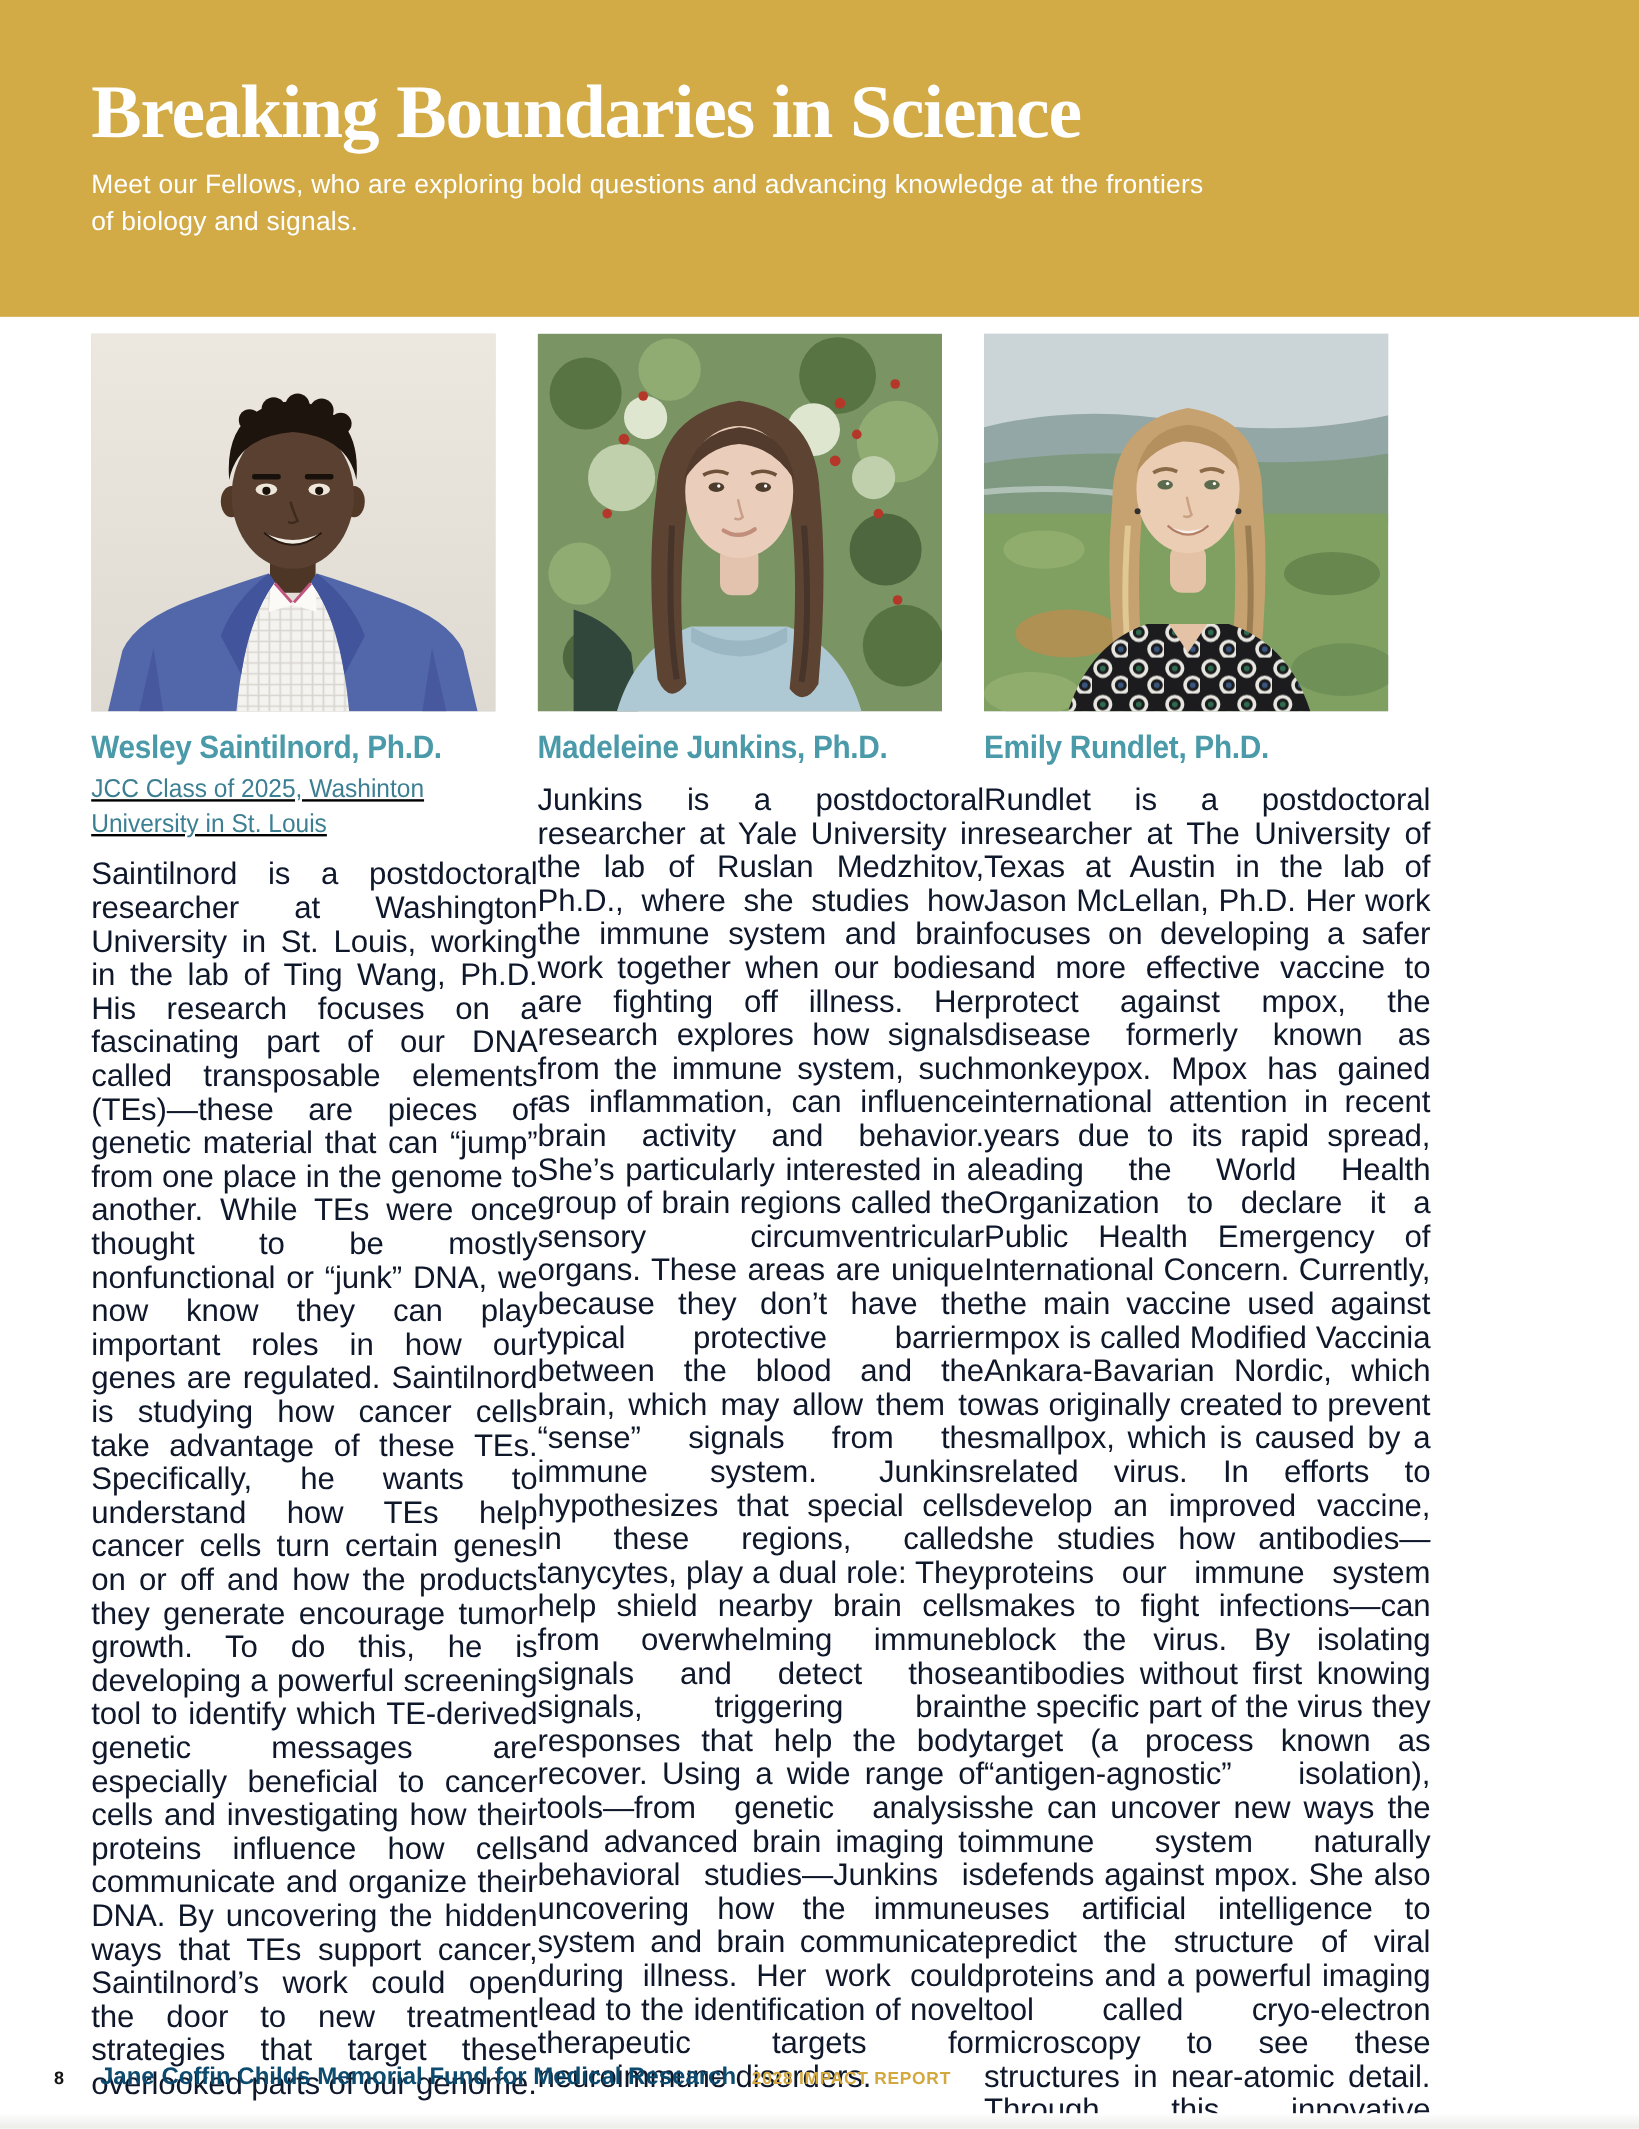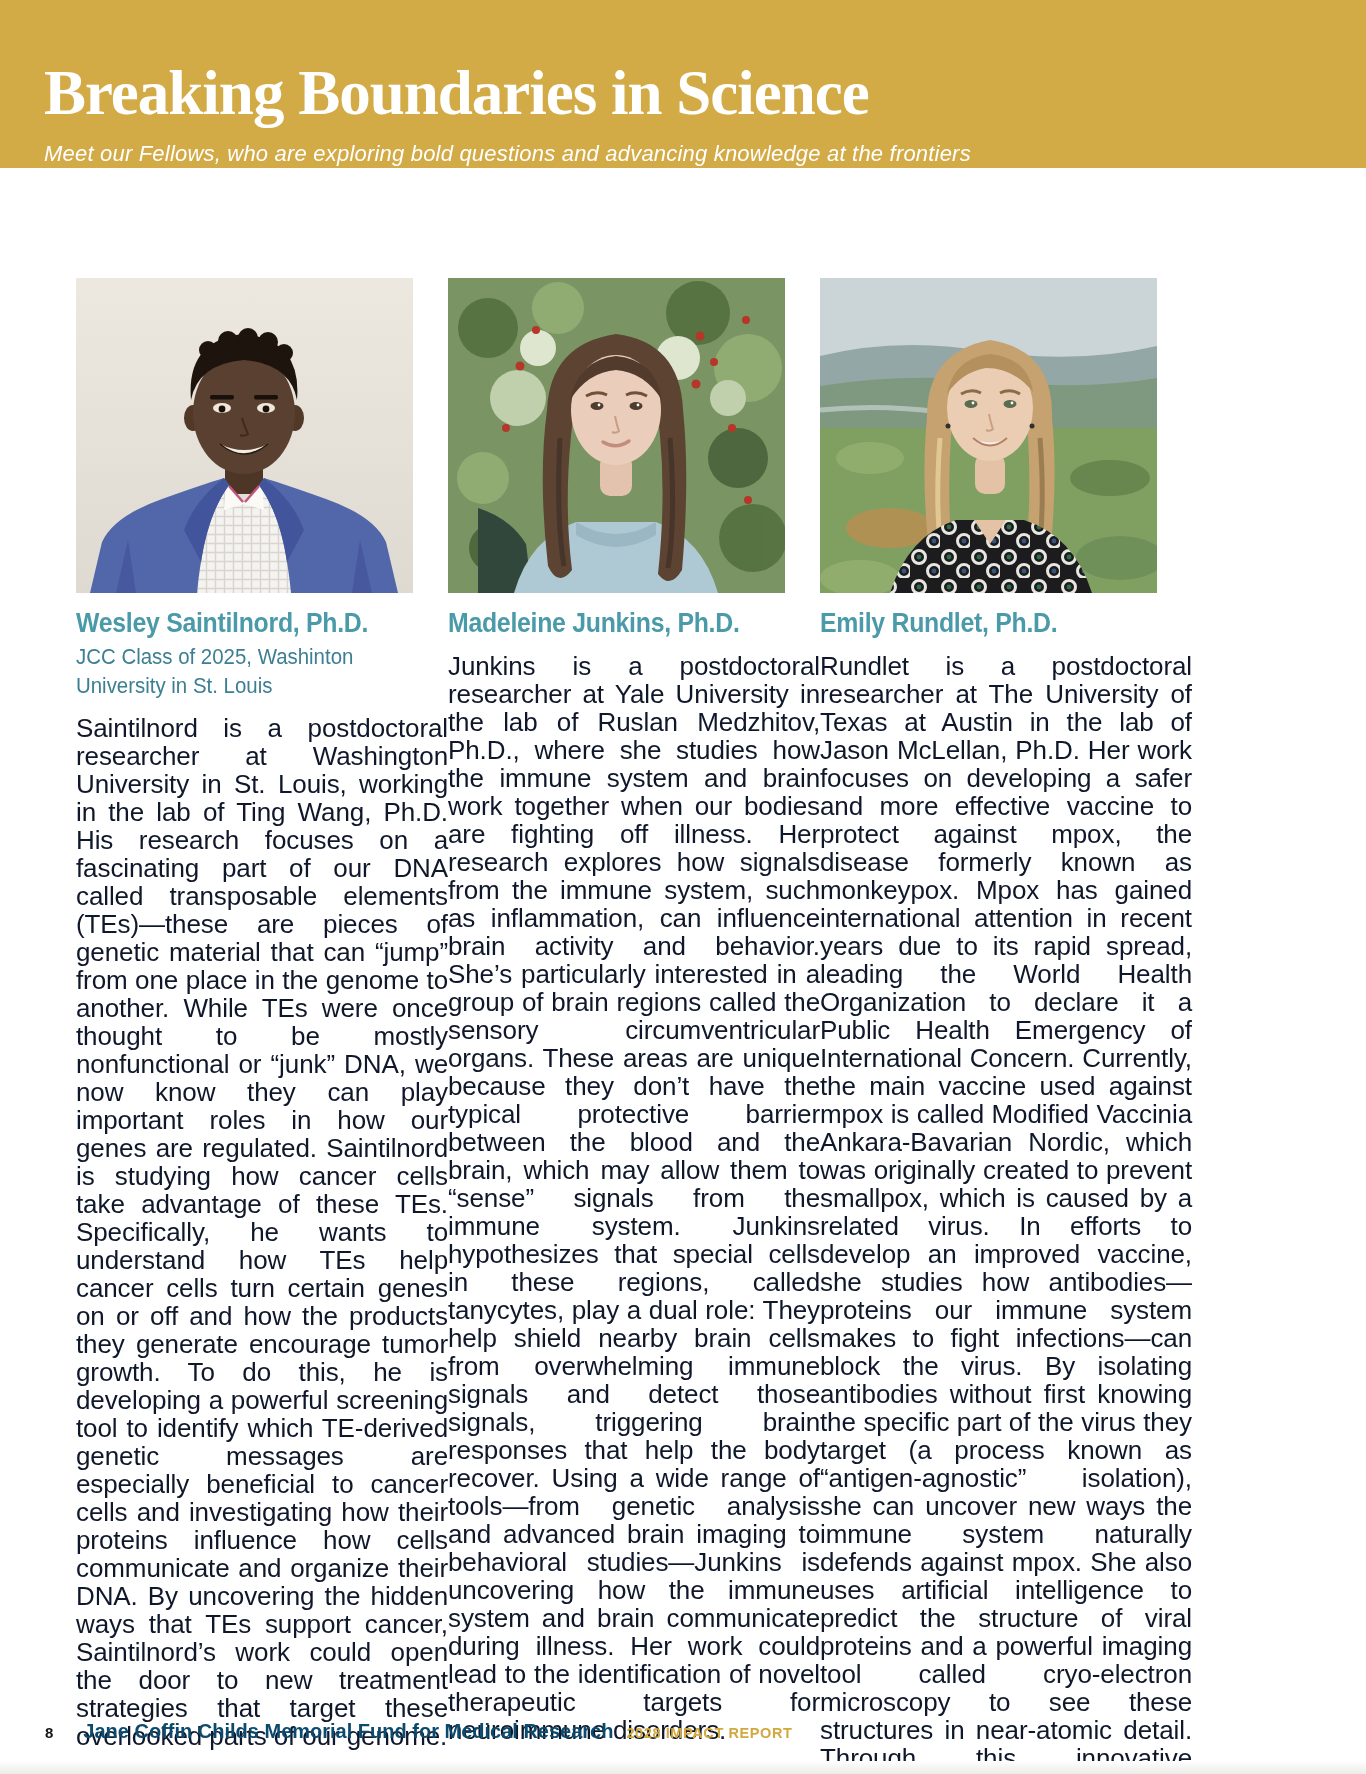--- a/index.html
+++ b/index.html
@@ -9,8 +9,8 @@
   }
   
   .banner{
-    position:absolute;top:0;left:0;width:1366px;height:168px;
-    background:#D2AA46;box-sizing:border-box;padding:60px 0 0 44px;
+    position:absolute;top:0;left:0;width:1366px;height:264px;
+    background:#D2AA46;box-sizing:border-box;padding:60px 0 0 76px;
   }
   .banner-title{
     color:#ffffff;font-family:"Liberation Serif", serif;font-weight:bold;

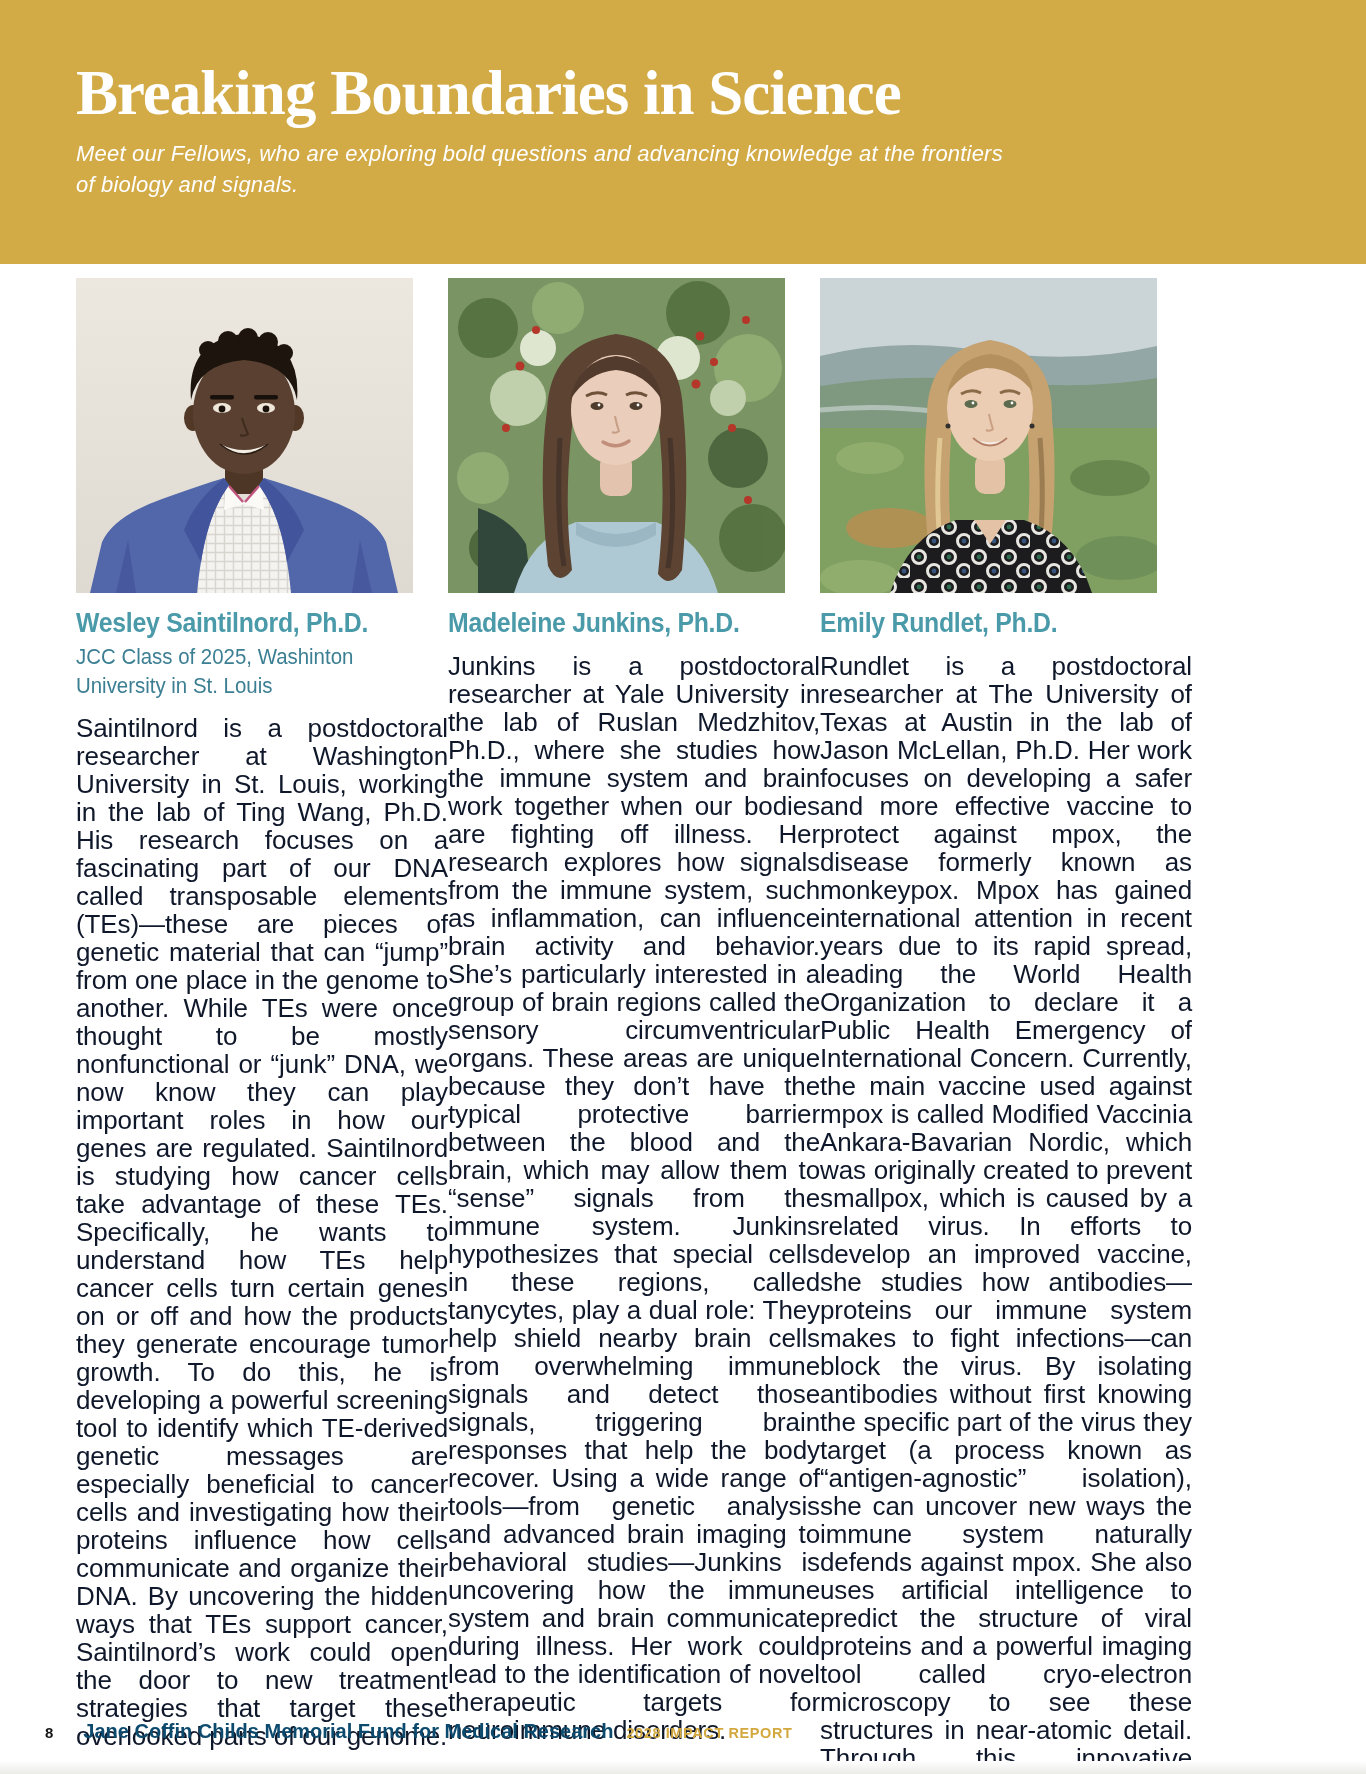--- a/index.html
+++ b/index.html
@@ -16,7 +16,7 @@
     color:#ffffff;font-family:"Liberation Serif", serif;font-weight:bold;
     font-size:63px;line-height:66px;letter-spacing:-1px;white-space:nowrap;margin:0;
   }
-  .banner-subtitle{margin-top:12px;font-style:italic;}
+  .banner-subtitle{margin-top:12px;}
   .banner-subtitle .sub-line{
     color:#ffffff;font-size:22px;line-height:31px;white-space:nowrap;
     letter-spacing:0.2px;font-weight:500;

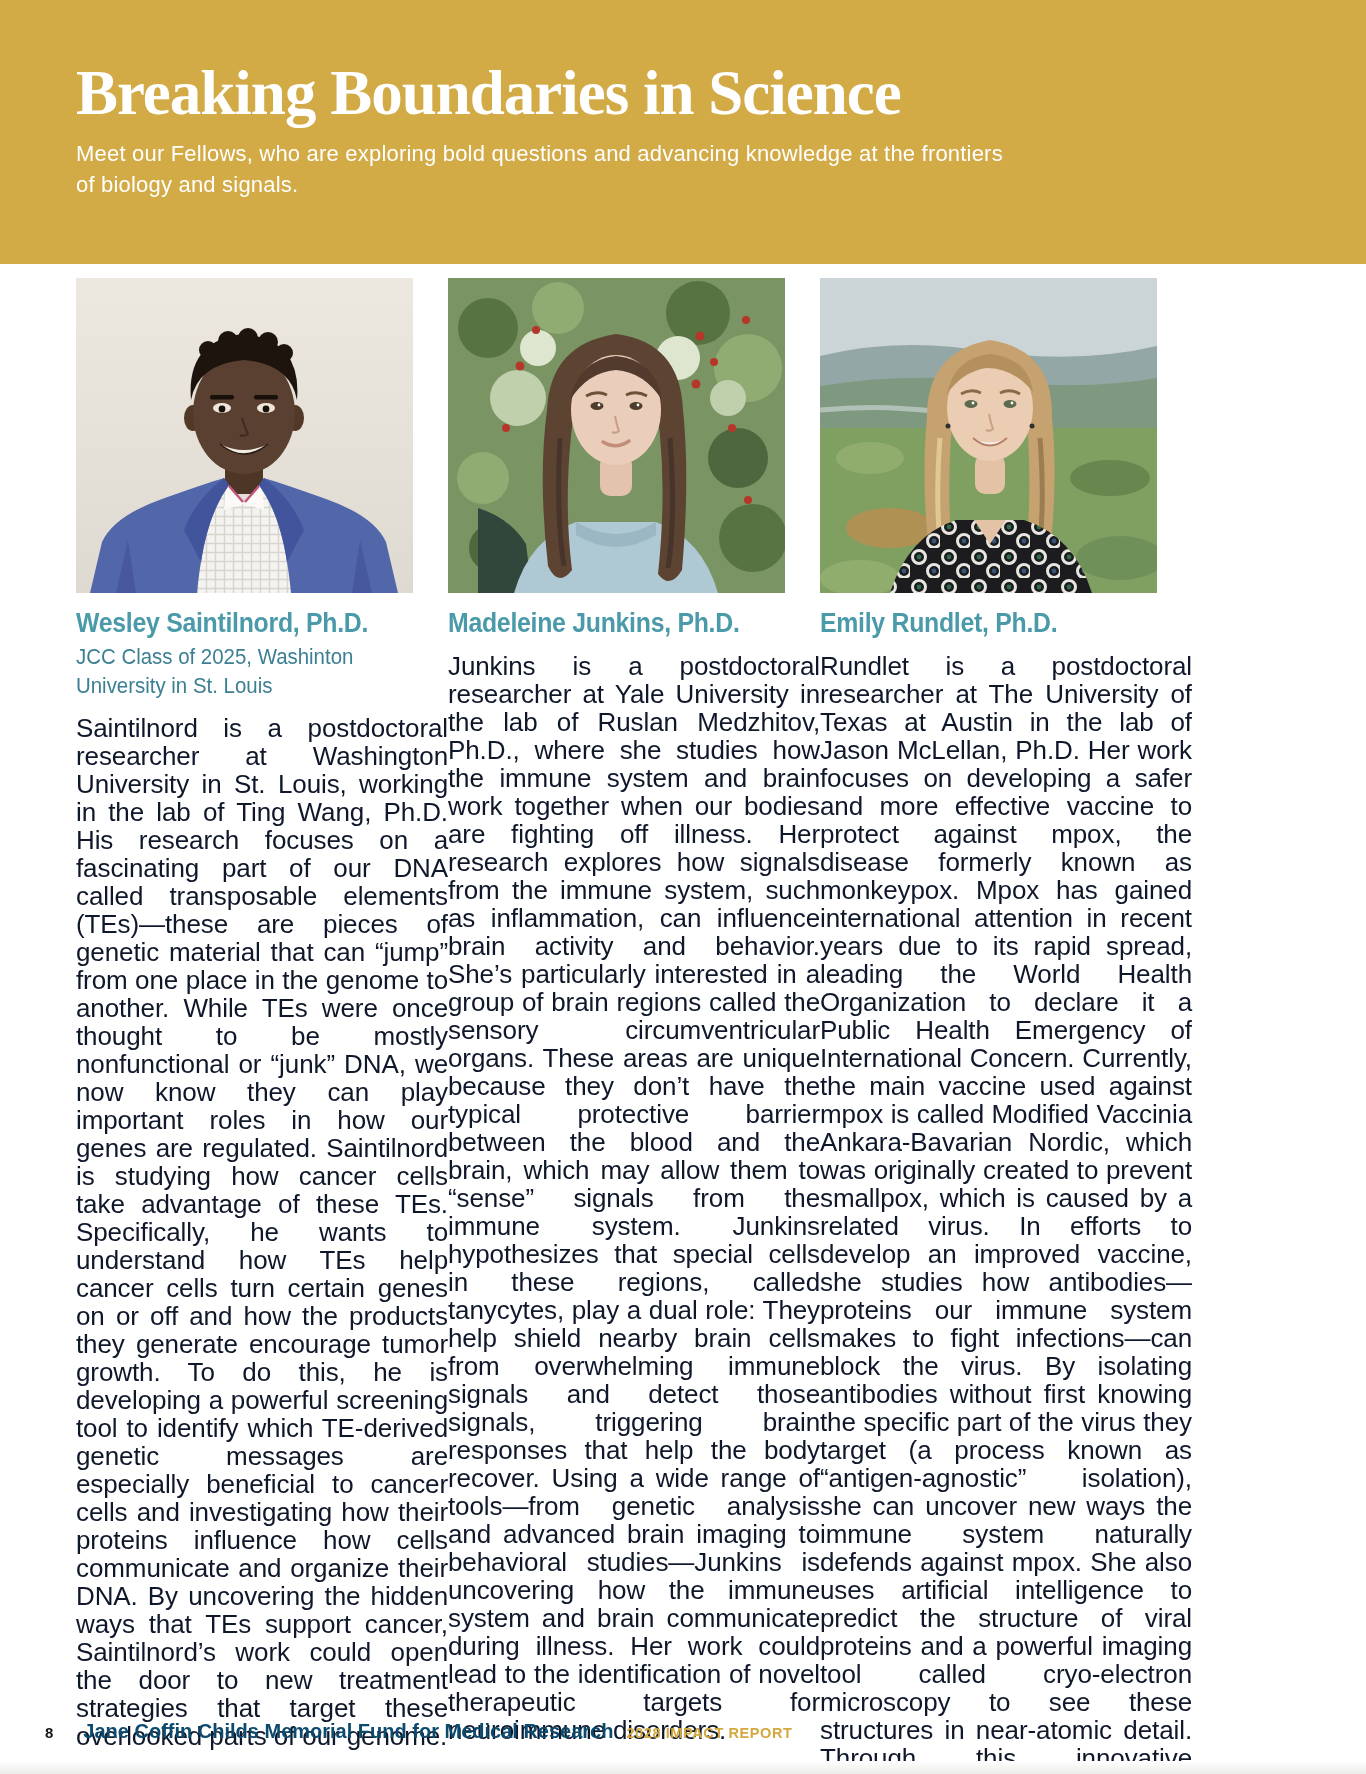--- a/index.html
+++ b/index.html
@@ -36,7 +36,7 @@
     letter-spacing:-0.3px;white-space:nowrap;
     transform:scaleX(0.92);transform-origin:0 50%;line-height:32px;
   }
-  .affil{margin-top:4px;}
+  .affil{margin-top:4px;text-decoration:underline;}
   .affil-line{
     color:#3C7F93;font-size:21.5px;line-height:29px;white-space:nowrap;
     transform:scaleX(0.95);transform-origin:0 50%;font-weight:500;

